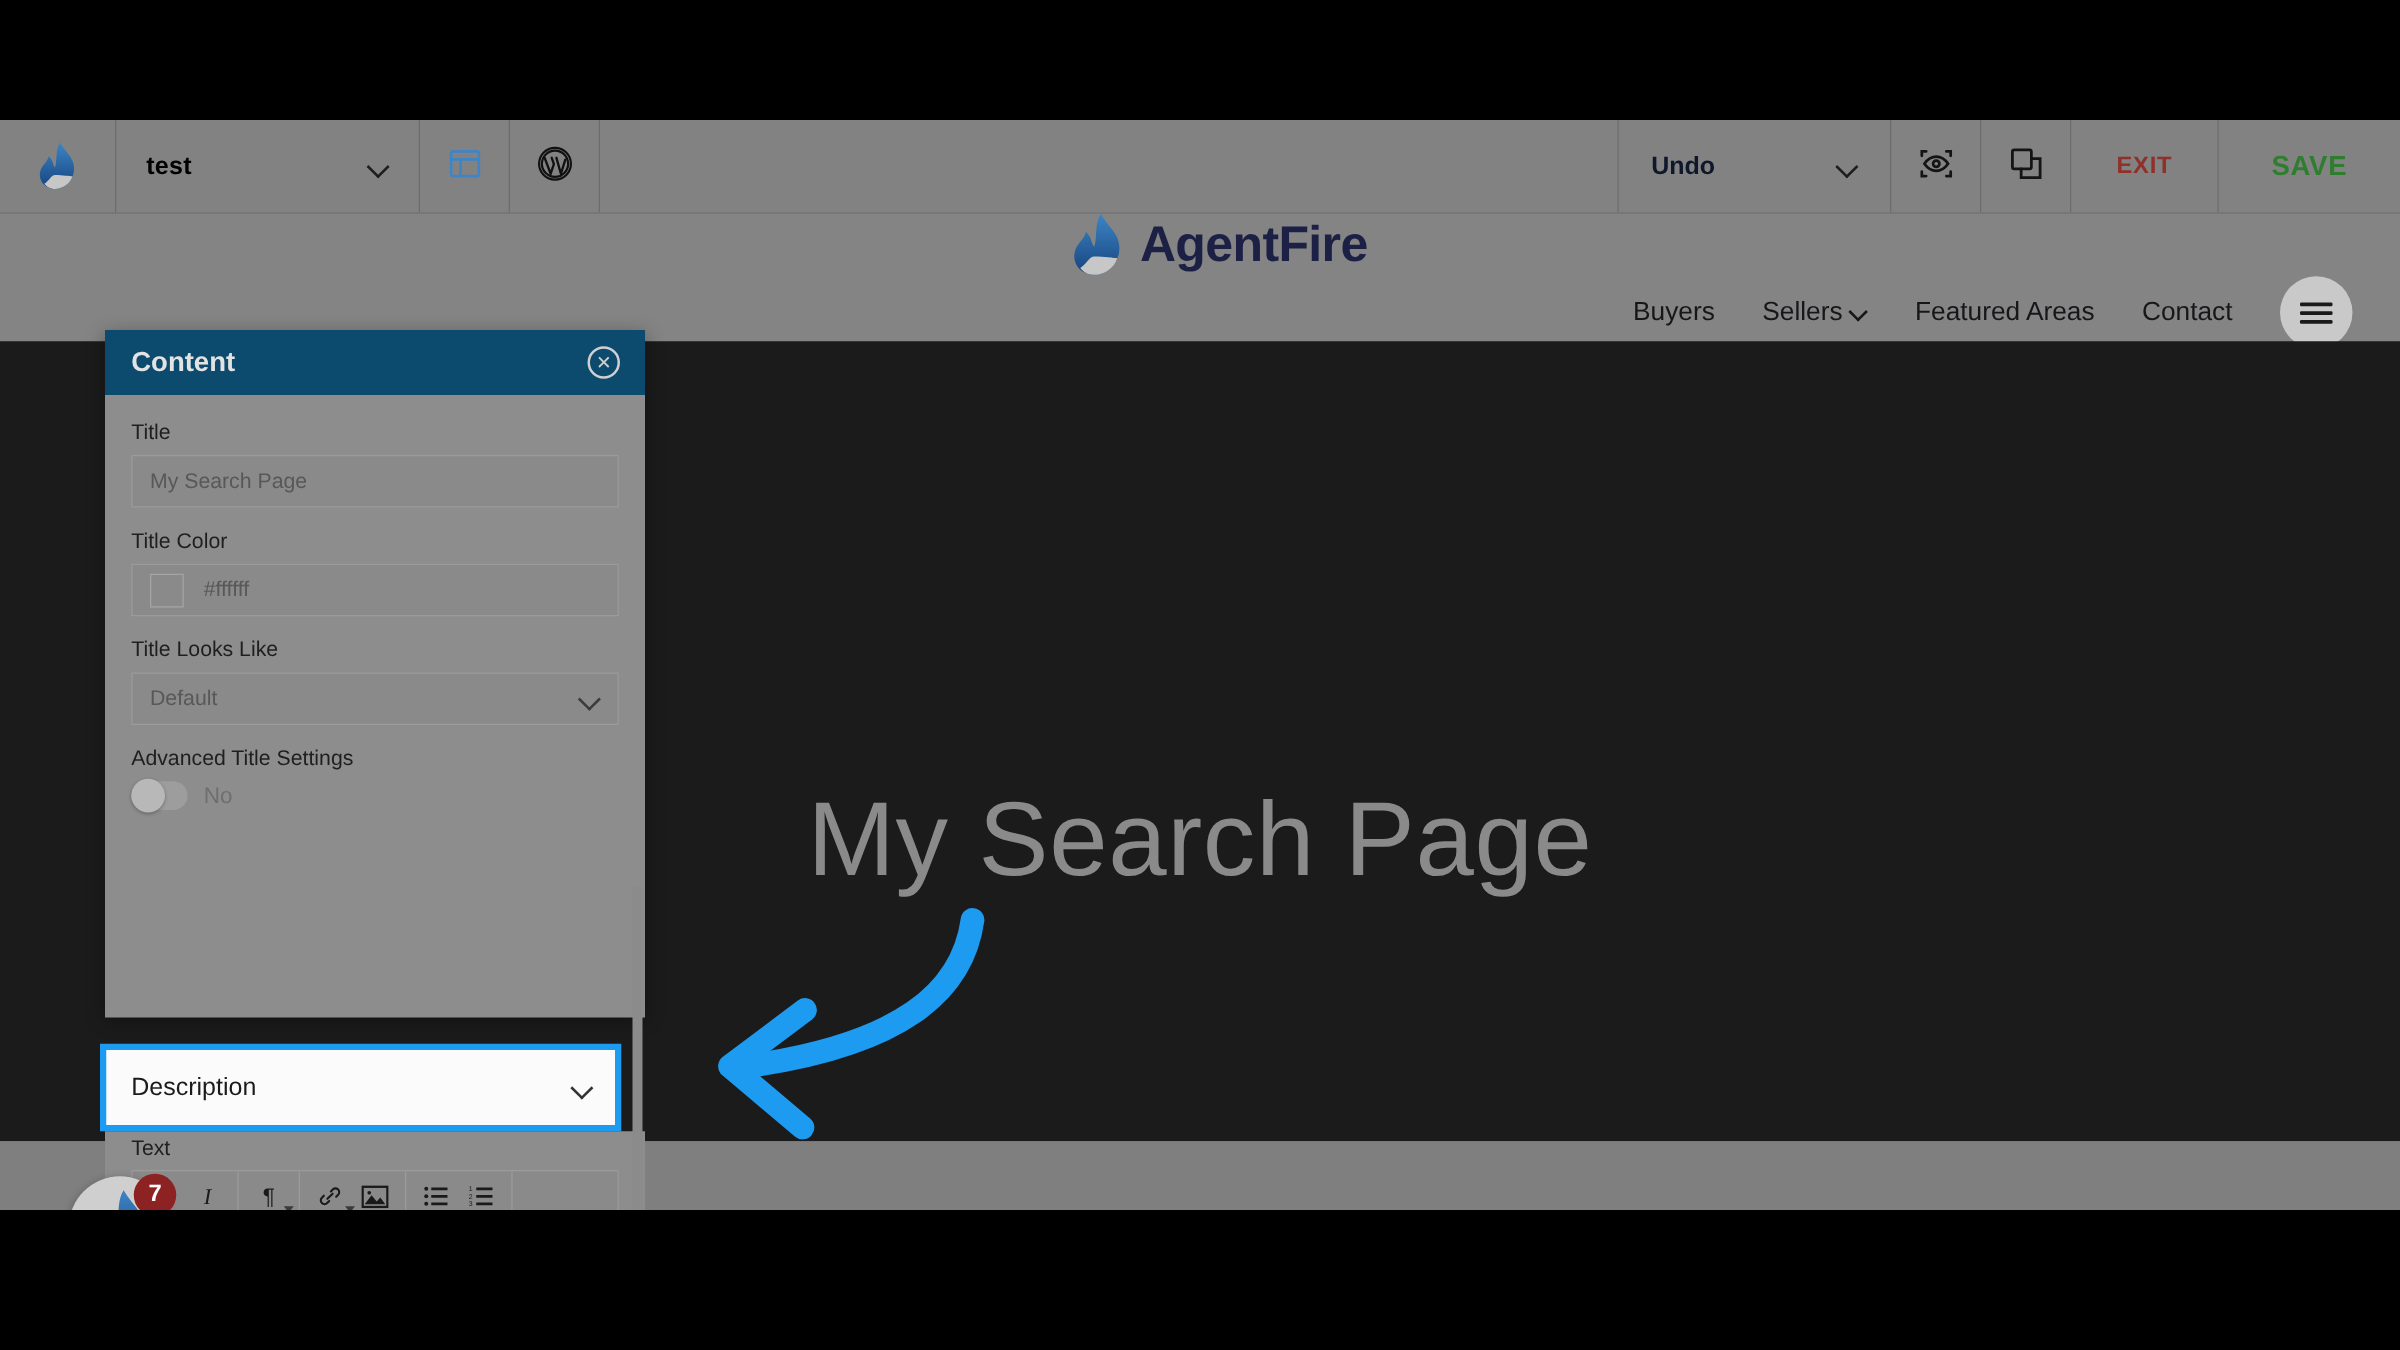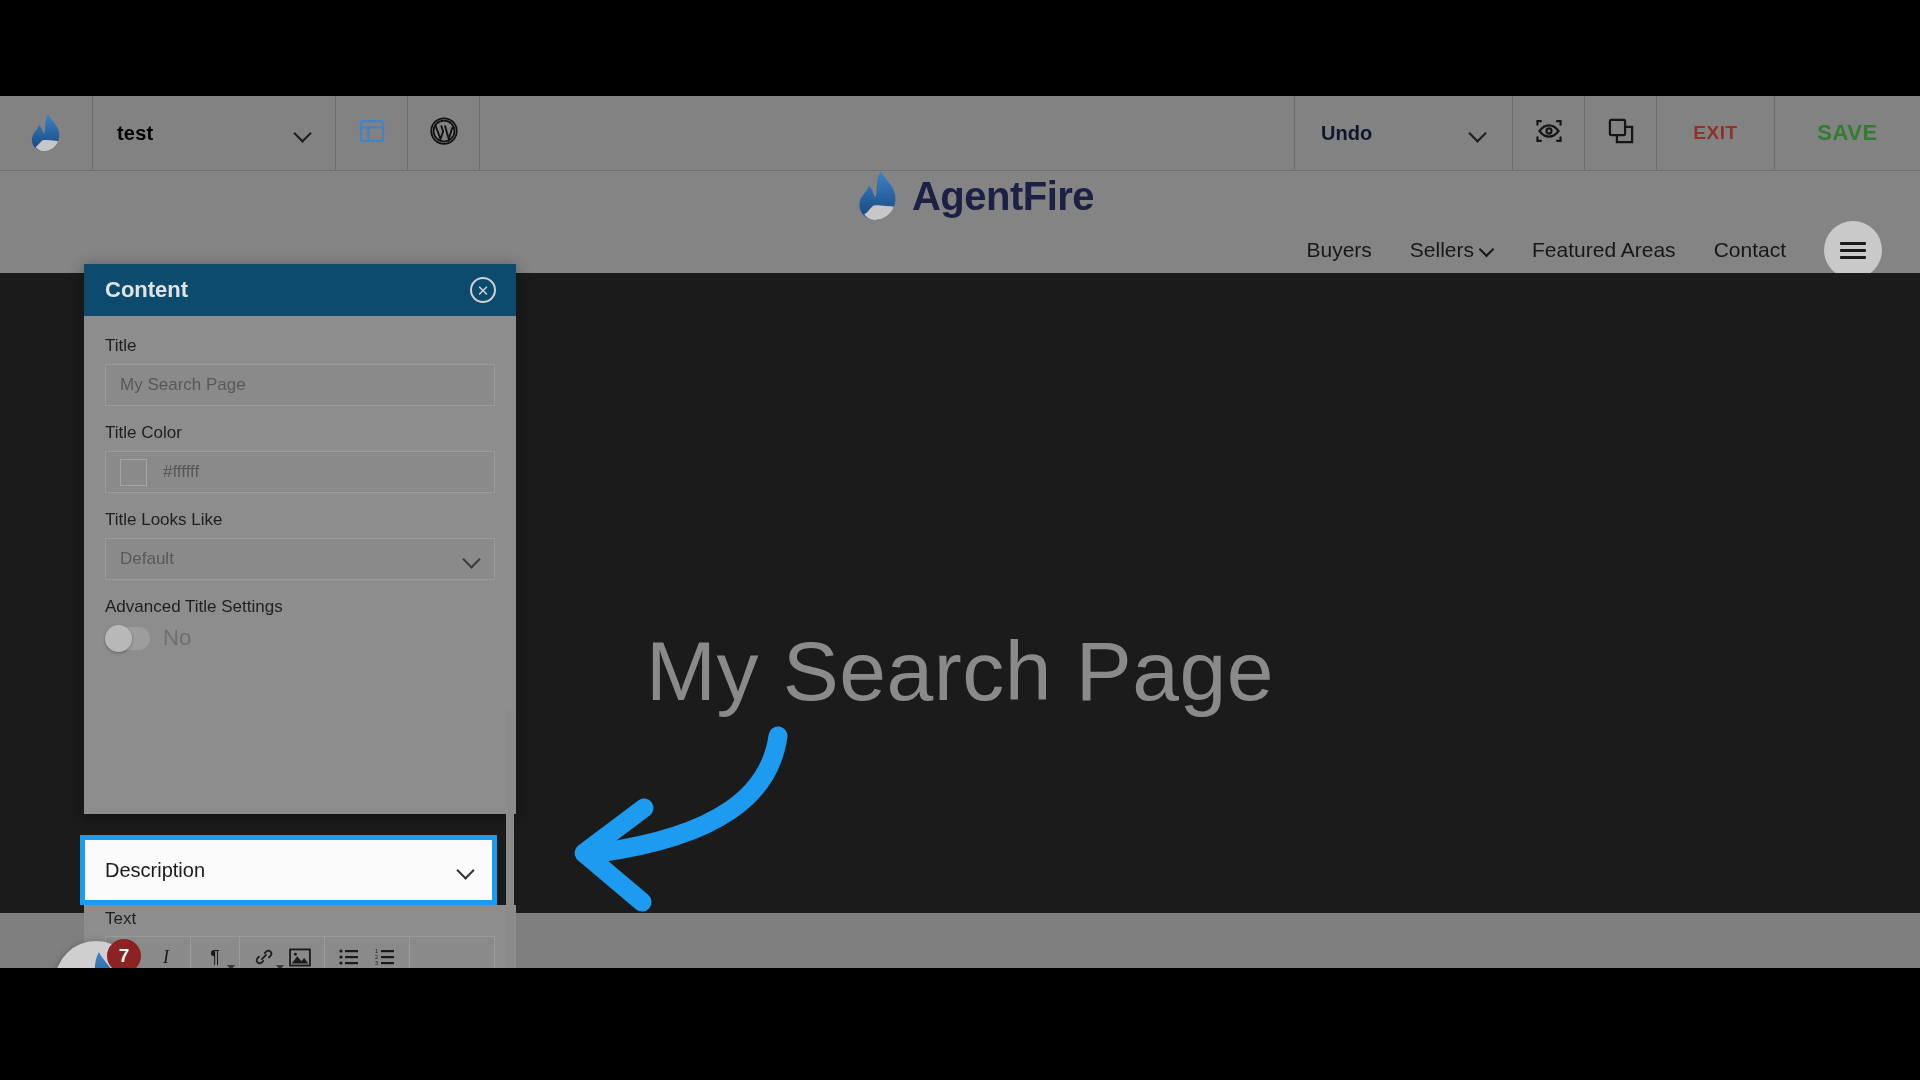--- a/index.html
+++ b/index.html
@@ -159,7 +159,7 @@
     position: absolute; left: 0; top: -2px; width: 27px; height: 27px;
     border-radius: 50%; background: #b8b8b8; box-shadow: 0 1px 3px rgba(0,0,0,.3);
   }
-  .toggle-val { font-size: 22px; color: #6f6f6f; }
+  .toggle-val { font-size: 18px; color: #6f6f6f; }
 
   
   .hl-wrap {

